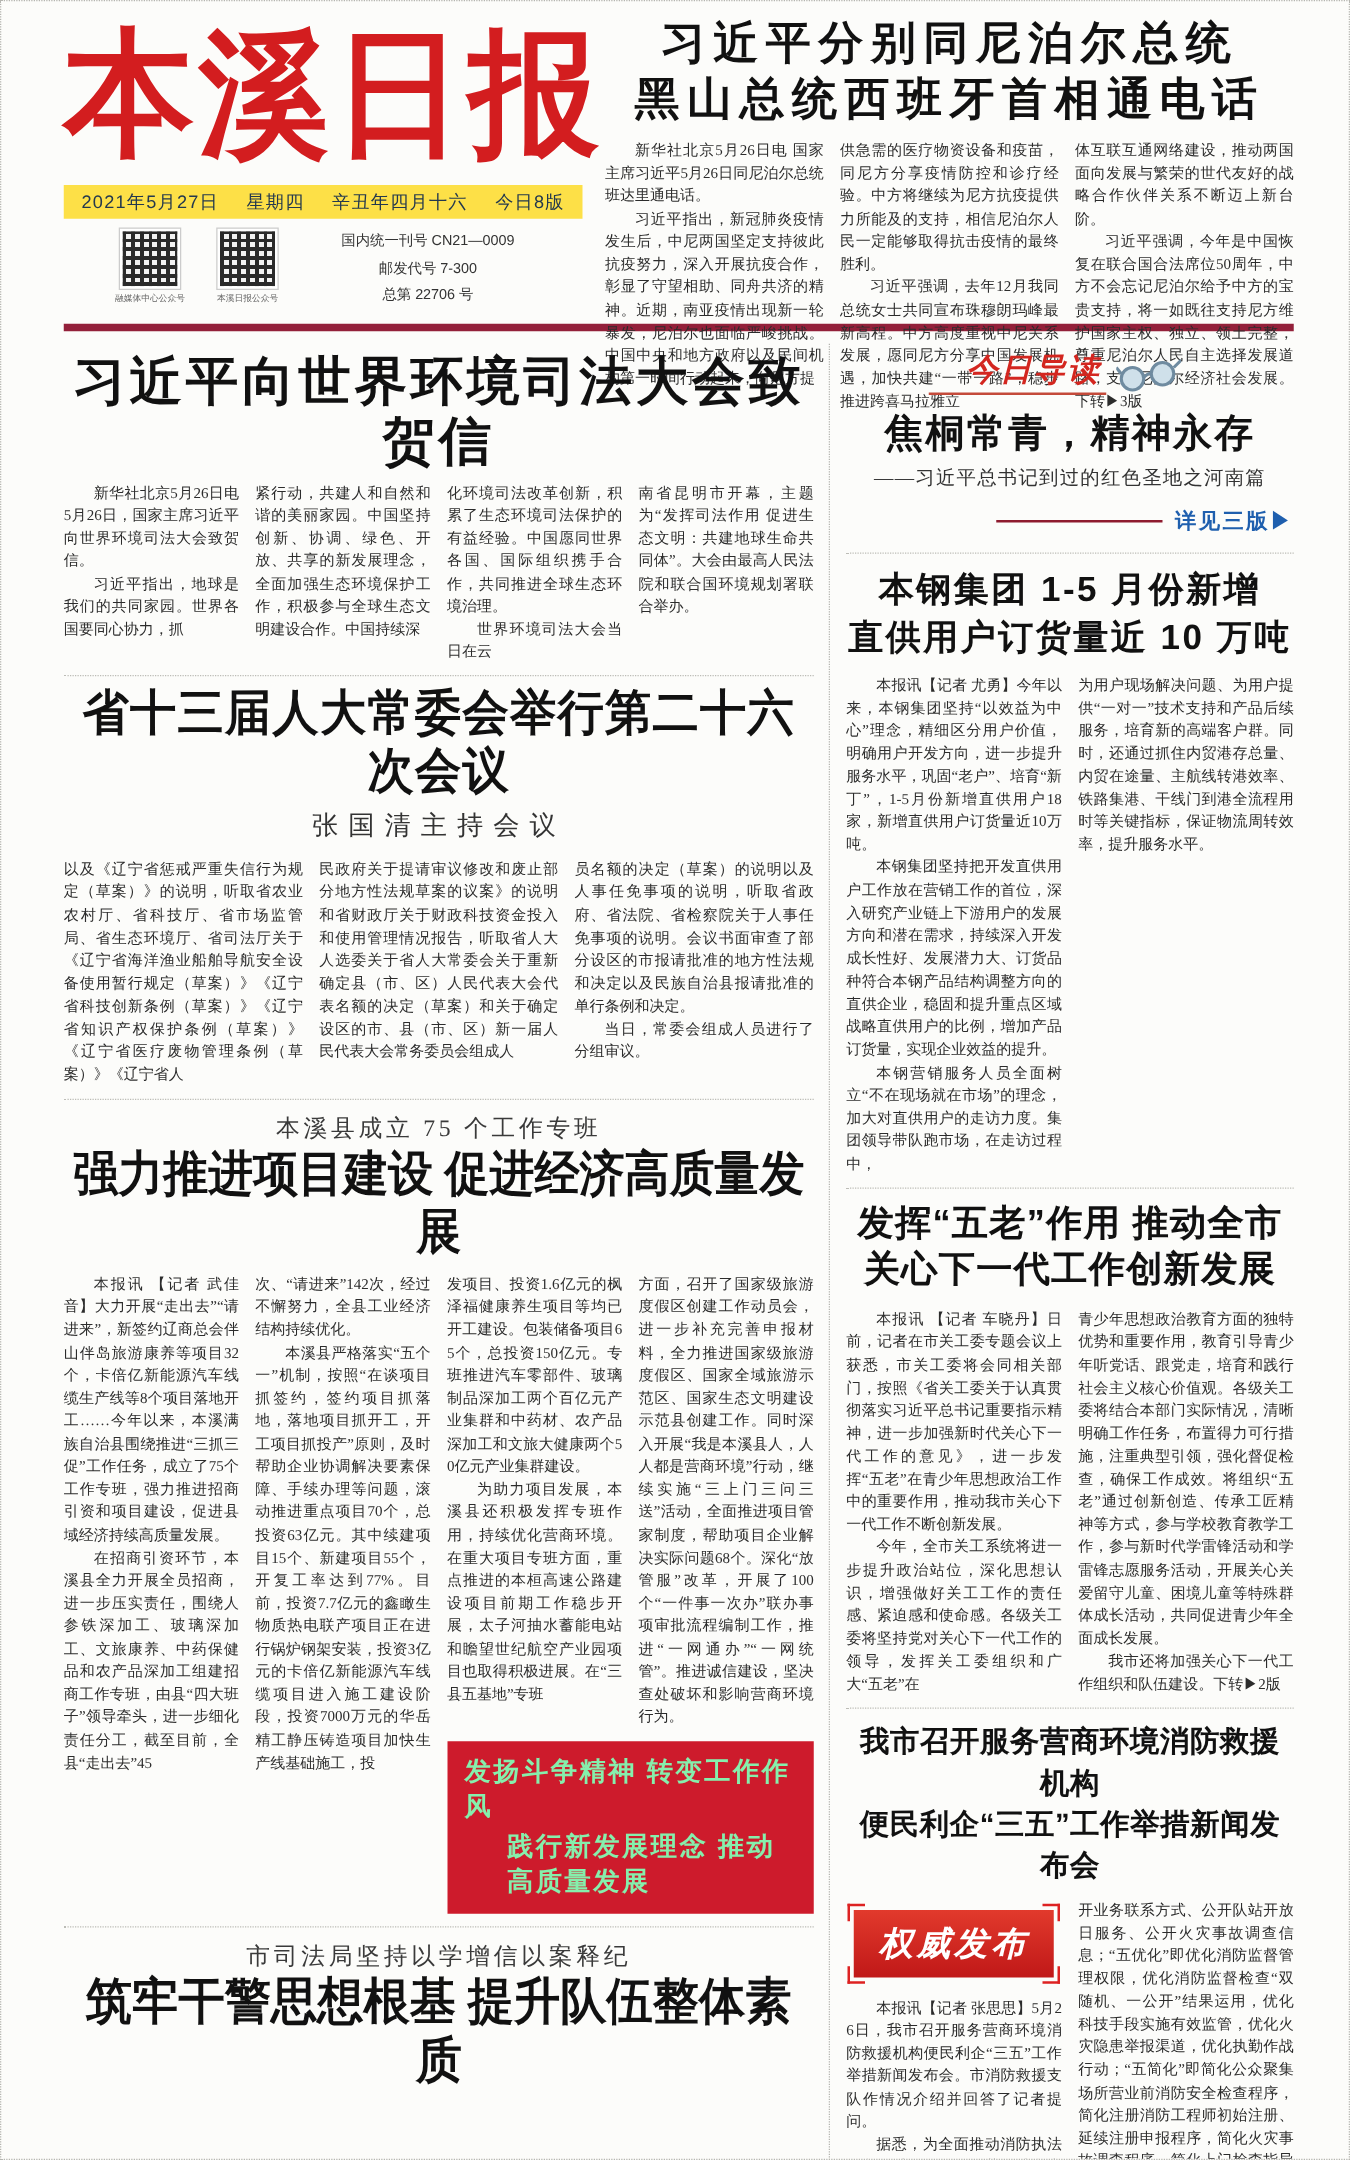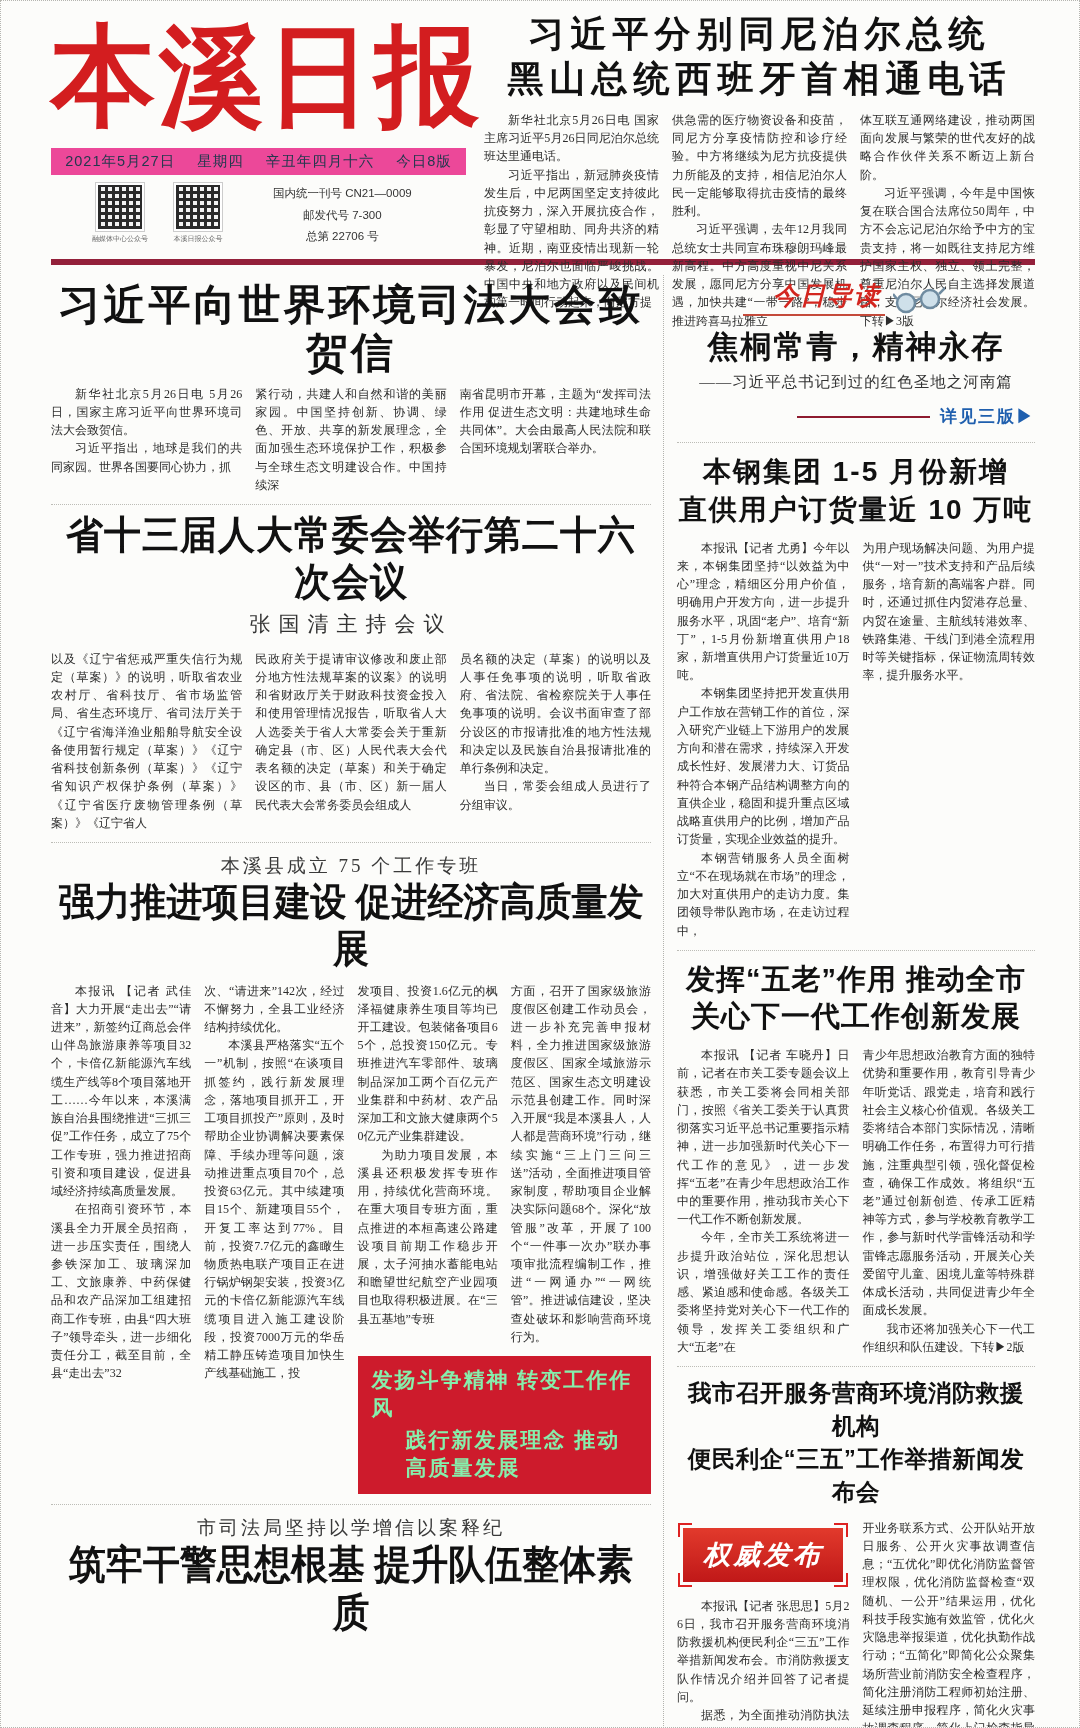--- a/index.html
+++ b/index.html
@@ -18,7 +18,7 @@
     transform:scaleY(1.06);margin-top:4px;
   }
   .dateline{
-    background:#ec4899;color:#23384e;font-size:14.5px;letter-spacing:1px;
+    background:#fde047;color:#23384e;font-size:14.5px;letter-spacing:1px;
     display:flex;gap:22px;justify-content:center;padding:4px 6px;margin-top:8px;
     font-family:"Liberation Sans", sans-serif;white-space:nowrap;
   }

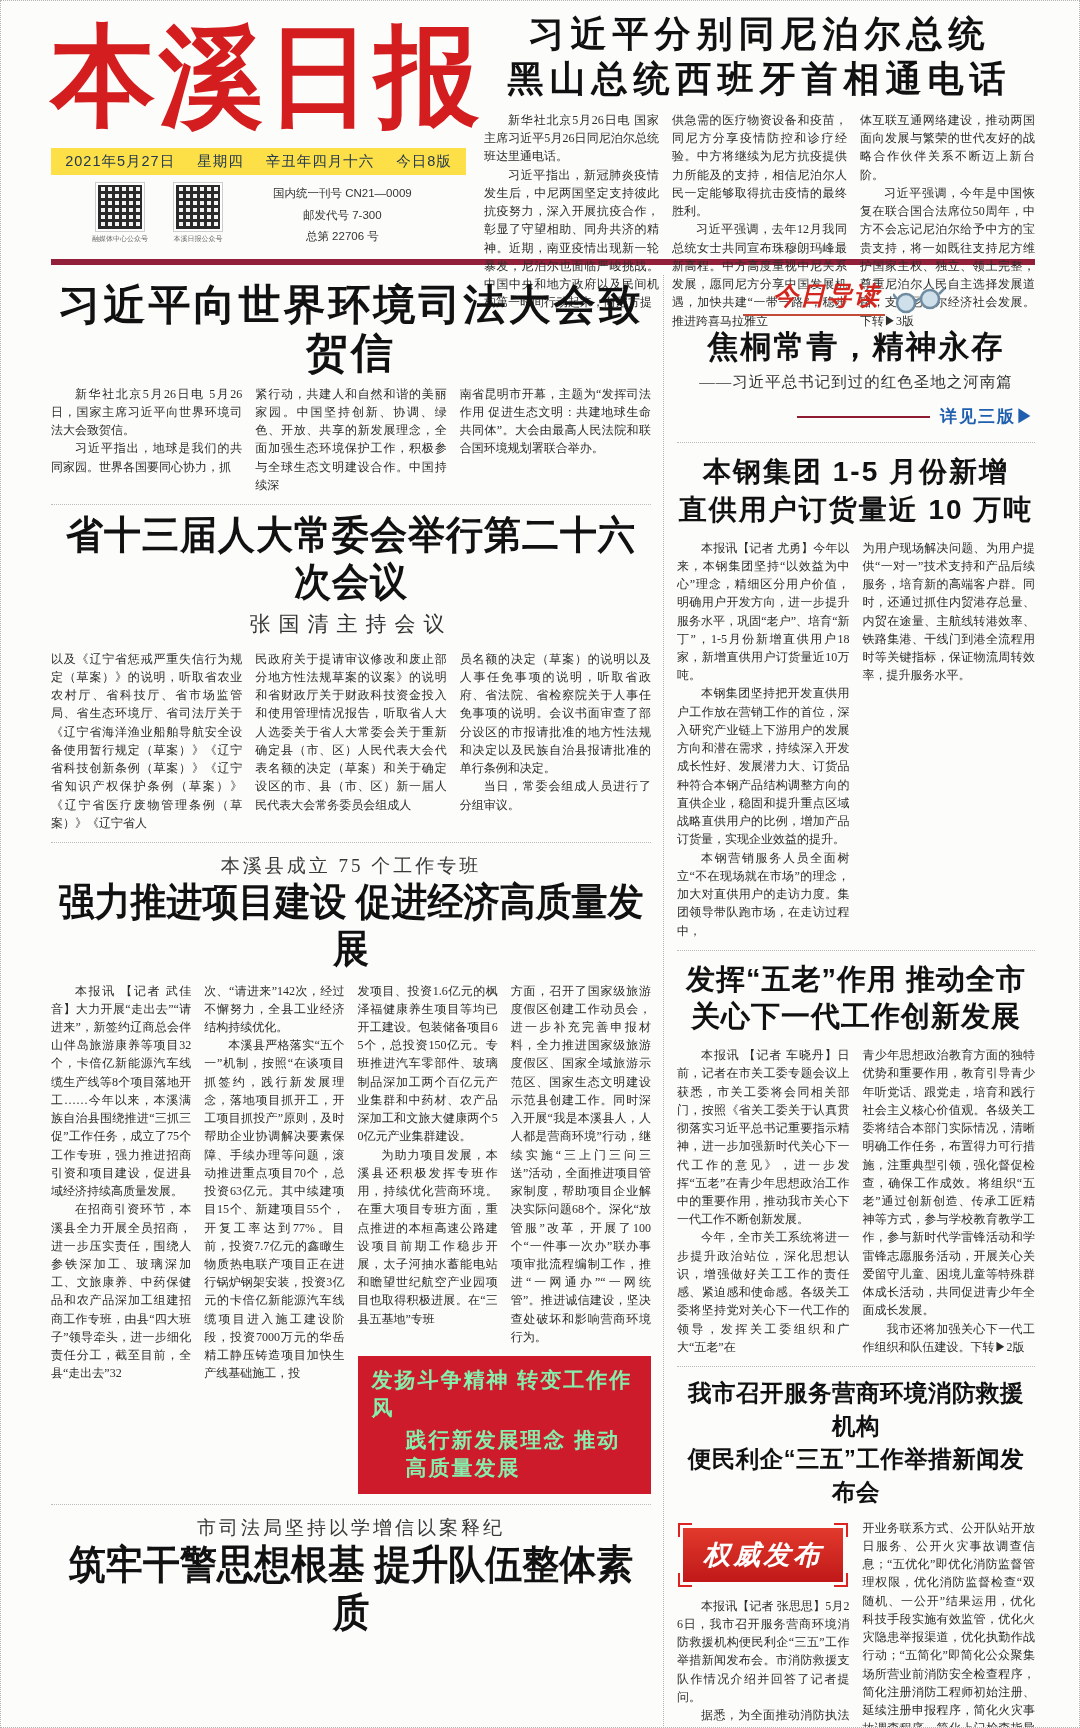--- a/index.html
+++ b/index.html
@@ -169,6 +169,10 @@
               <p>紧行动，共建人和自然和谐的美丽家园。中国坚持创新、协调、绿色、开放、共享的新发展理念，全面加强生态环境保护工作，积极参与全球生态文明建设合作。中国持续深</p>
             </div>
           <div class="tcol cont">
+              <p>化环境司法改革创新，积累了生态环境司法保护的有益经验。中国愿同世界各国、国际组织携手合作，共同推进全球生态环境治理。</p>
+              <p>世界环境司法大会当日在云</p>
+            </div>
+          <div class="tcol cont">
               <p>南省昆明市开幕，主题为“发挥司法作用 促进生态文明：共建地球生命共同体”。大会由最高人民法院和联合国环境规划署联合举办。</p>
             </div>
         </div>

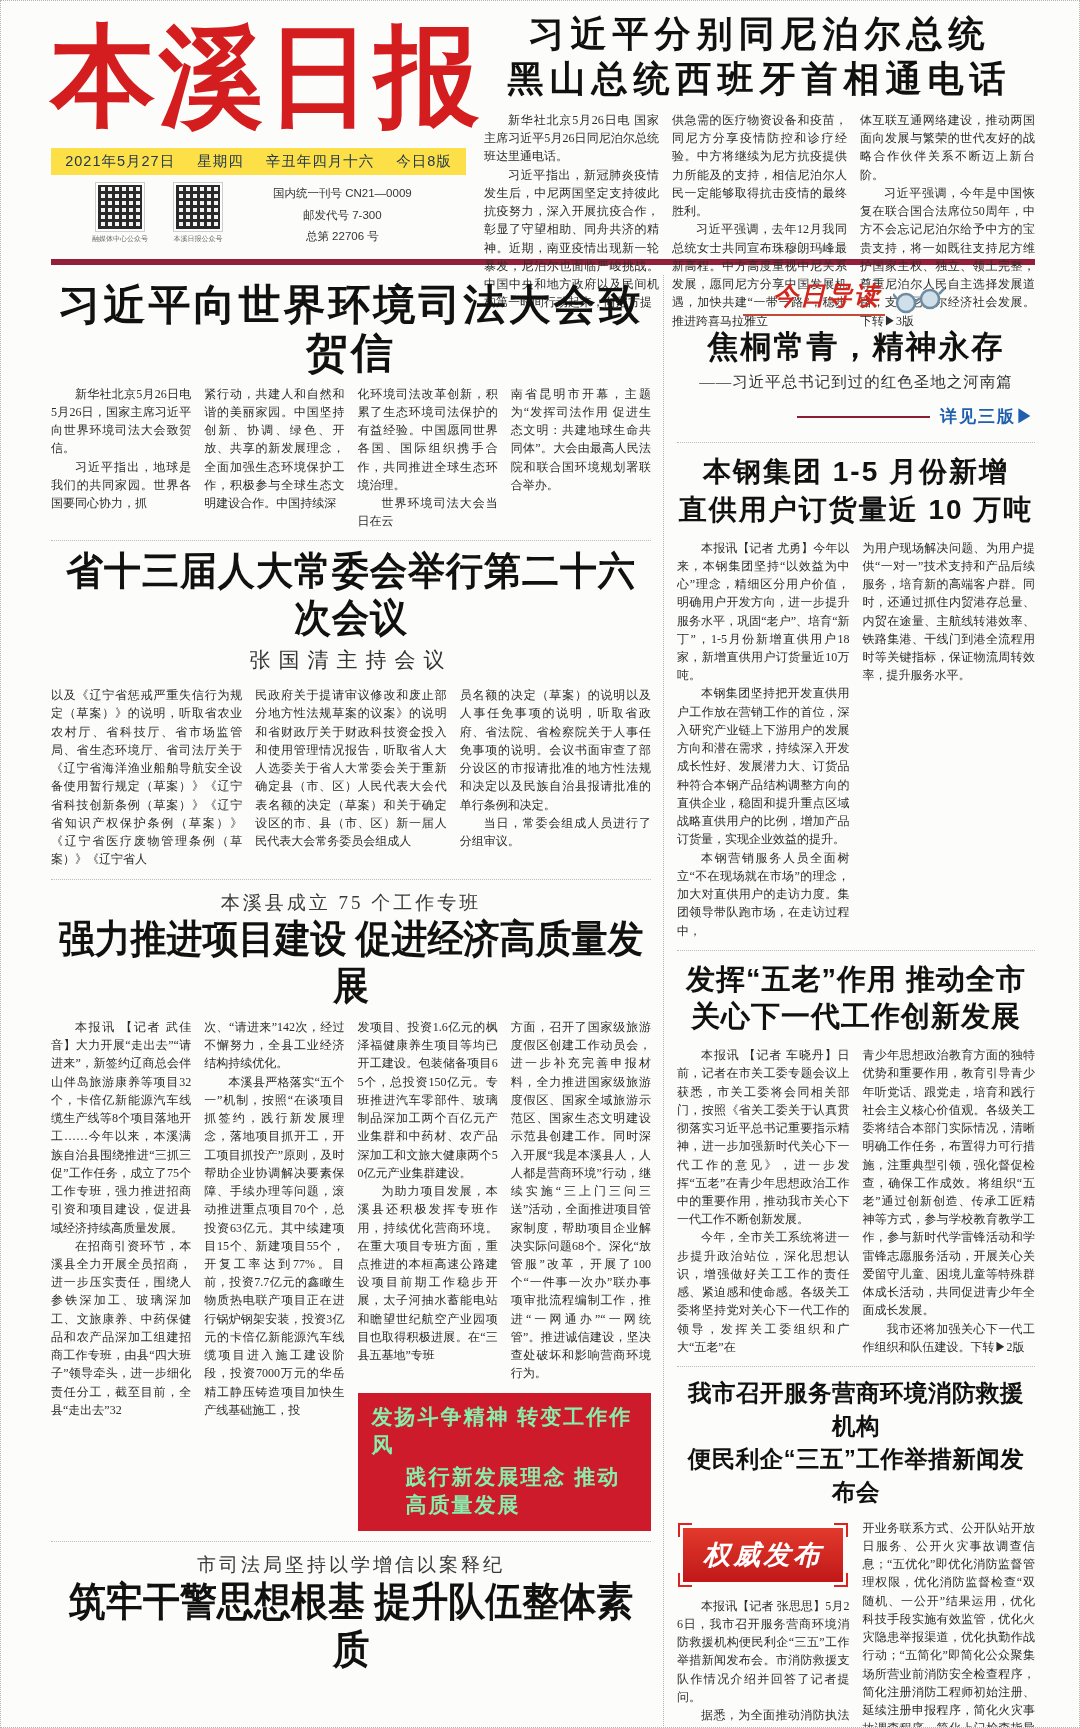--- a/index.html
+++ b/index.html
@@ -211,7 +211,7 @@
                 </div>
               <div class="tcol cont">
                   <p>次、“请进来”142次，经过不懈努力，全县工业经济结构持续优化。</p>
-                  <p>本溪县严格落实“五个一”机制，按照“在谈项目抓签约，践行新发展理念，落地项目抓开工，开工项目抓投产”原则，及时帮助企业协调解决要素保障、手续办理等问题，滚动推进重点项目70个，总投资63亿元。其中续建项目15个、新建项目55个，开复工率达到77%。目前，投资7.7亿元的鑫瞰生物质热电联产项目正在进行锅炉钢架安装，投资3亿元的卡倍亿新能源汽车线缆项目进入施工建设阶段，投资7000万元的华岳精工静压铸造项目加快生产线基础施工，投</p>
+                  <p>本溪县严格落实“五个一”机制，按照“在谈项目抓签约，签约项目抓落地，落地项目抓开工，开工项目抓投产”原则，及时帮助企业协调解决要素保障、手续办理等问题，滚动推进重点项目70个，总投资63亿元。其中续建项目15个、新建项目55个，开复工率达到77%。目前，投资7.7亿元的鑫瞰生物质热电联产项目正在进行锅炉钢架安装，投资3亿元的卡倍亿新能源汽车线缆项目进入施工建设阶段，投资7000万元的华岳精工静压铸造项目加快生产线基础施工，投</p>
                 </div>
             </div>
           </div>

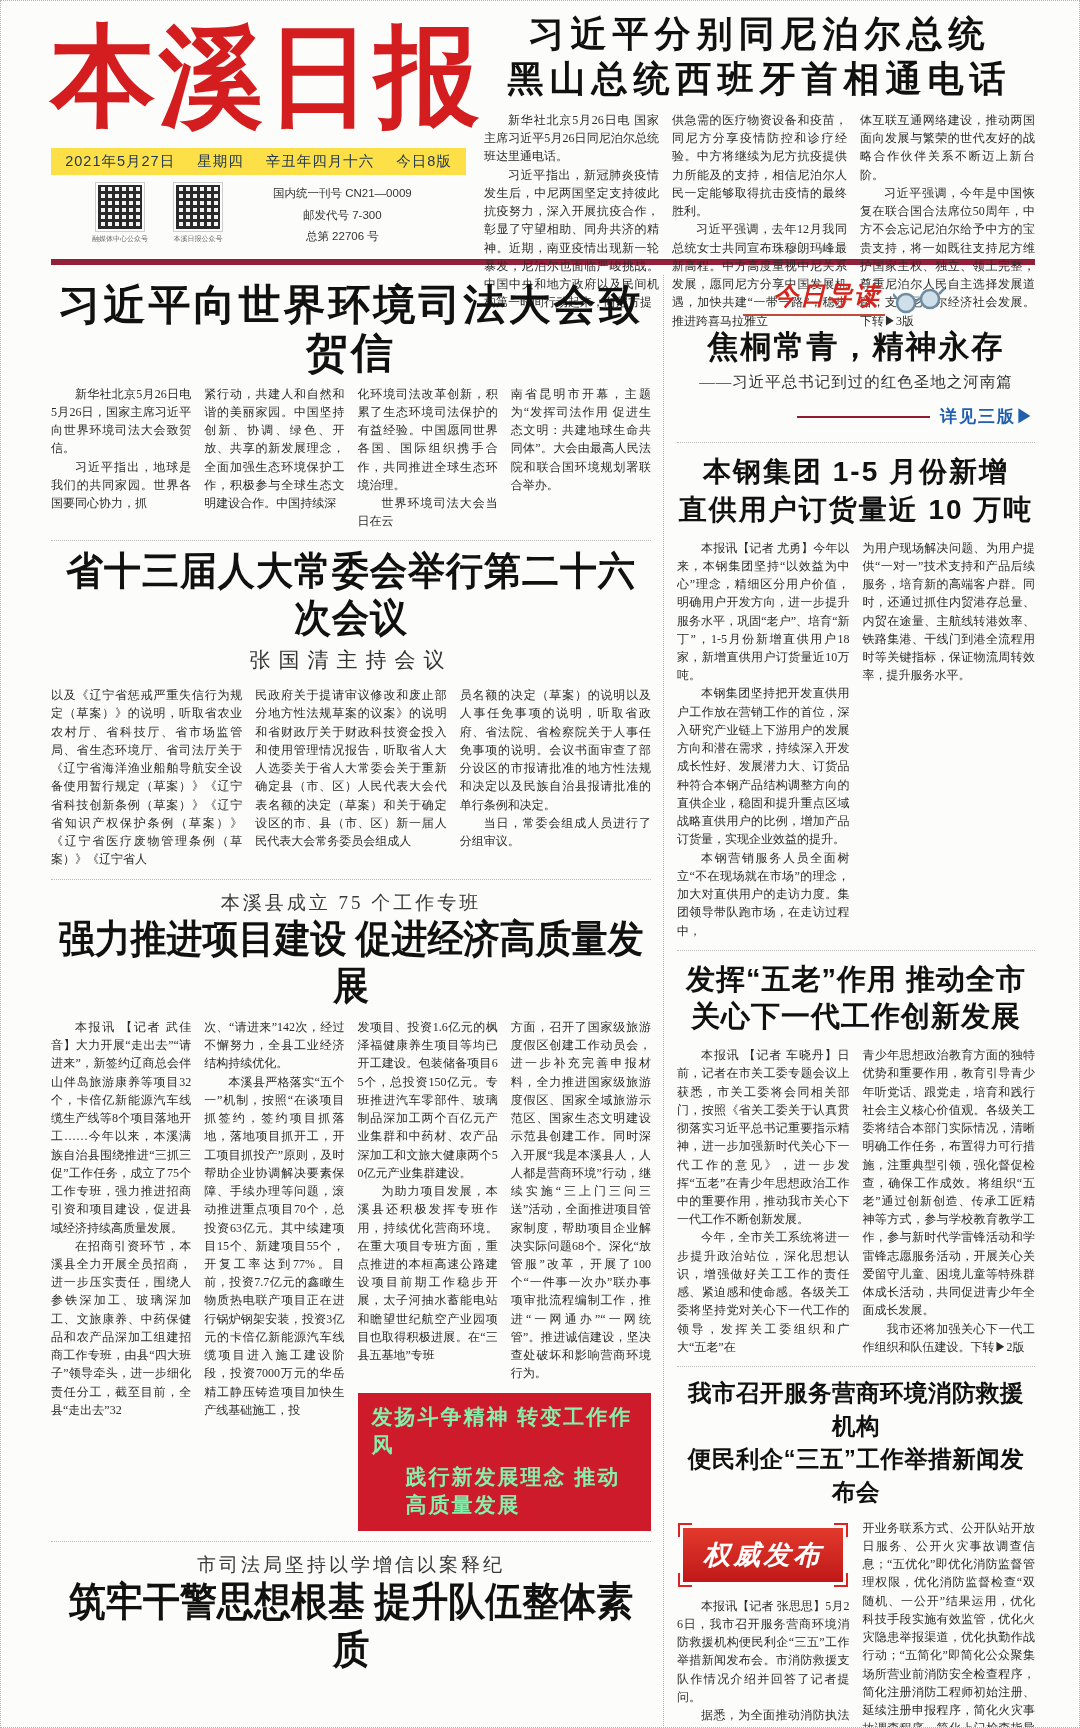--- a/index.html
+++ b/index.html
@@ -207,7 +207,7 @@
             <div class="cols">
               <div class="tcol">
                   <p>本报讯 【记者 武佳音】大力开展“走出去”“请进来”，新签约辽商总会伴山伴岛旅游康养等项目32个，卡倍亿新能源汽车线缆生产线等8个项目落地开工……今年以来，本溪满族自治县围绕推进“三抓三促”工作任务，成立了75个工作专班，强力推进招商引资和项目建设，促进县域经济持续高质量发展。</p>
-                  <p>在招商引资环节，本溪县全力开展全员招商，进一步压实责任，围绕人参铁深加工、玻璃深加工、文旅康养、中药保健品和农产品深加工组建招商工作专班，由县“四大班子”领导牵头，进一步细化责任分工，截至目前，全县“走出去”32</p>
+                  <p>在招商引资环节，本溪县全力开展全员招商，进一步压实责任，围绕人参铁深加工、玻璃深加工、文旅康养、中药保健品和农产品深加工组建招商工作专班，由县“四大班子”领导牵头，进一步细化责任分工，截至目前，全县“走出去”45</p>
                 </div>
               <div class="tcol cont">
                   <p>次、“请进来”142次，经过不懈努力，全县工业经济结构持续优化。</p>

